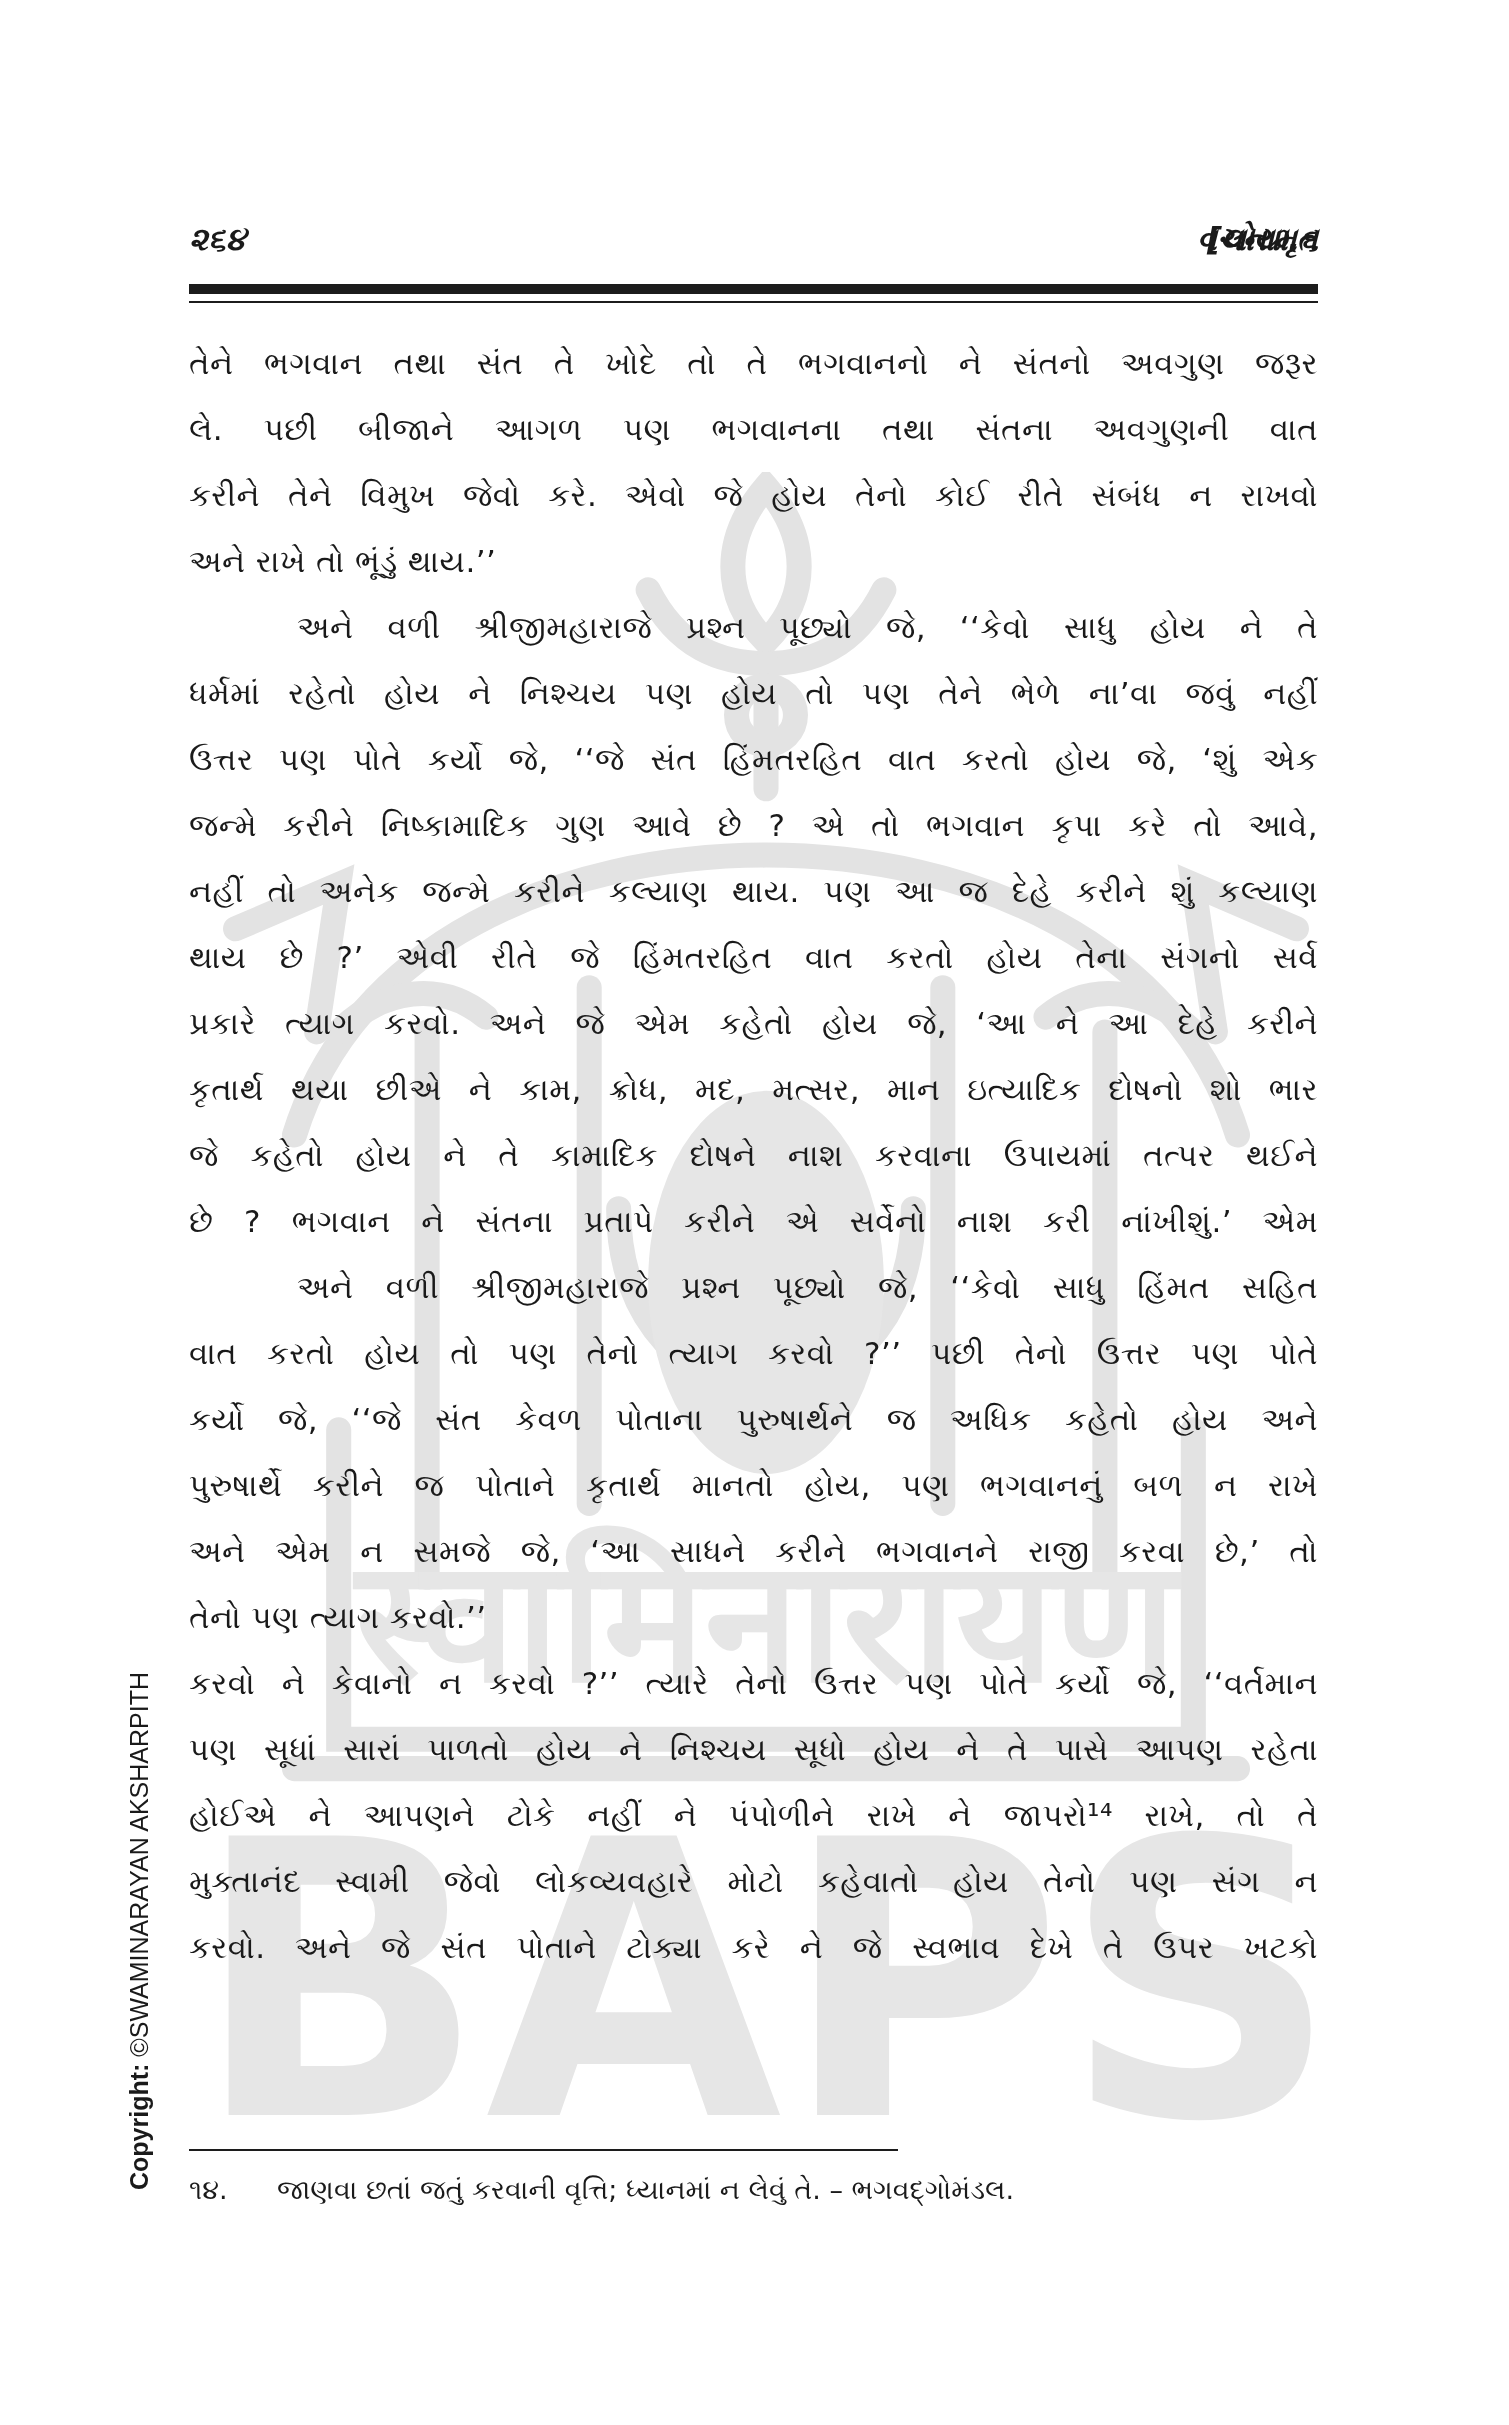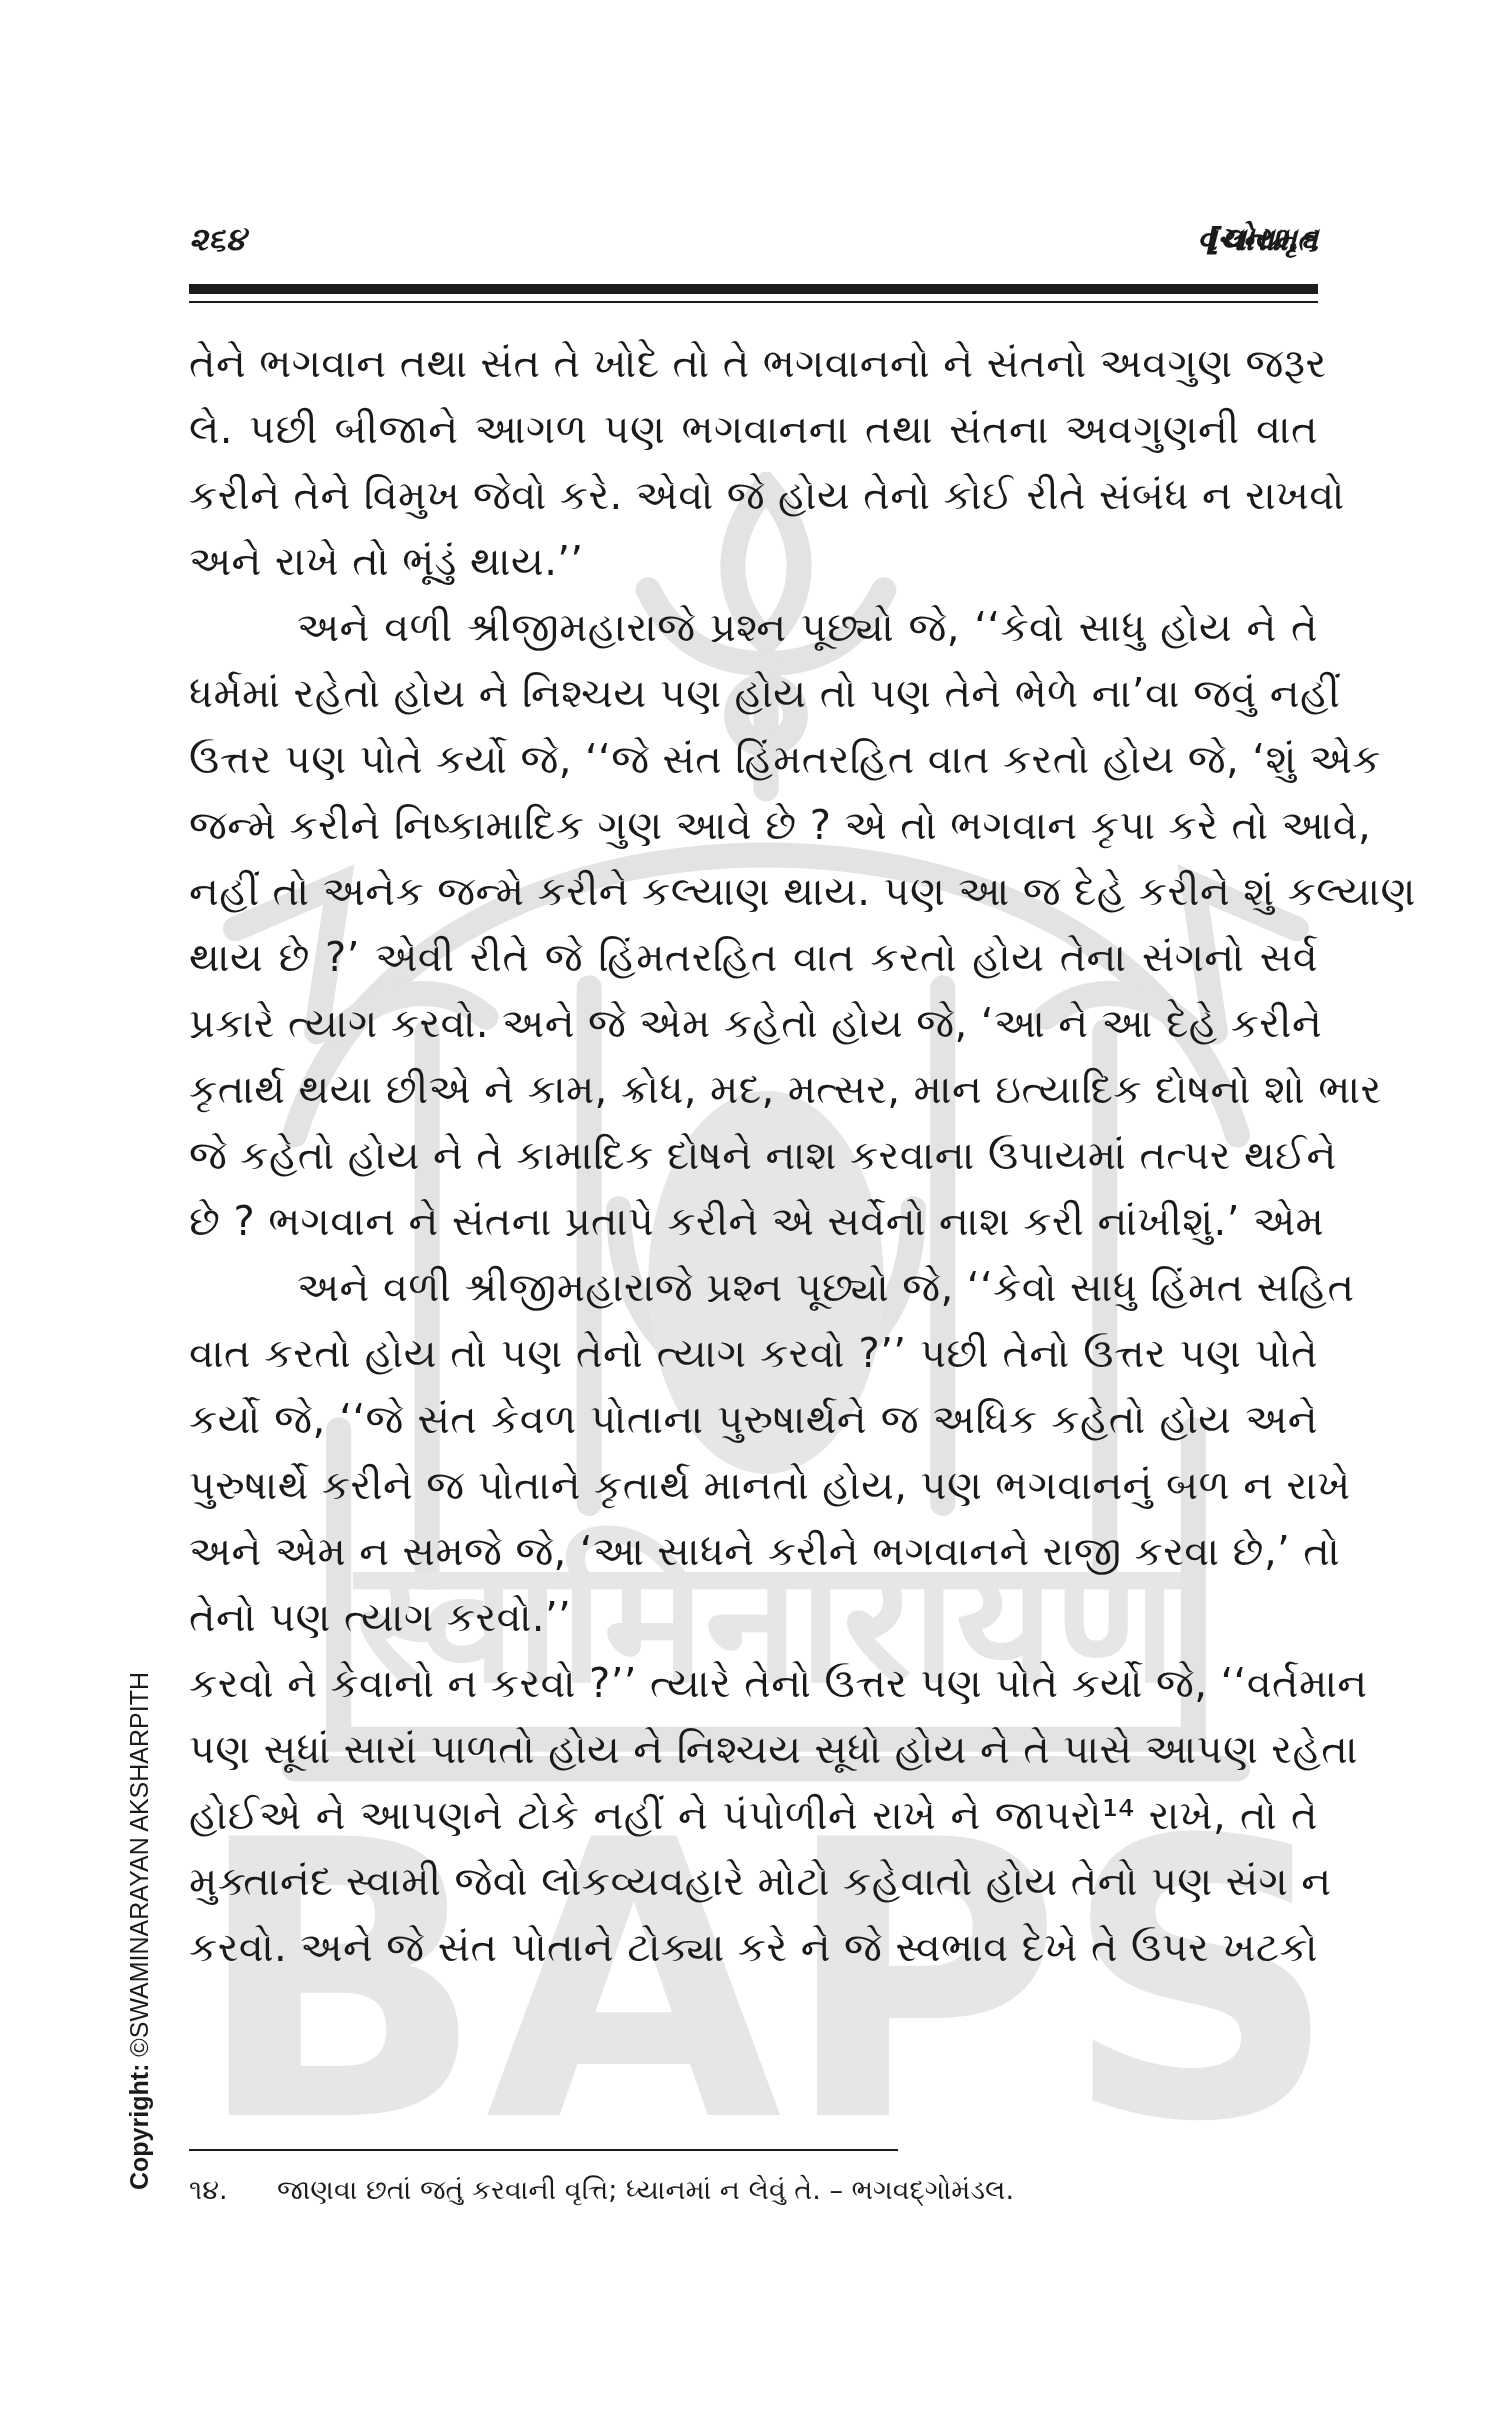--- a/index.html
+++ b/index.html
@@ -25,7 +25,7 @@
 
   
   .body { position: absolute; left: 189px; top: 330px; width: 1129px; z-index: 2; }
-  .line { height: 66px; line-height: 66px; font-size: 40px; white-space: nowrap;
+  .line { height: 66px; line-height: 66px; font-size: 31px; white-space: nowrap;
           text-align: justify; text-align-last: justify; letter-spacing: 0.4px; }
   .line.last { text-align-last: left; }
   .line.indent { padding-left: 108px; }

